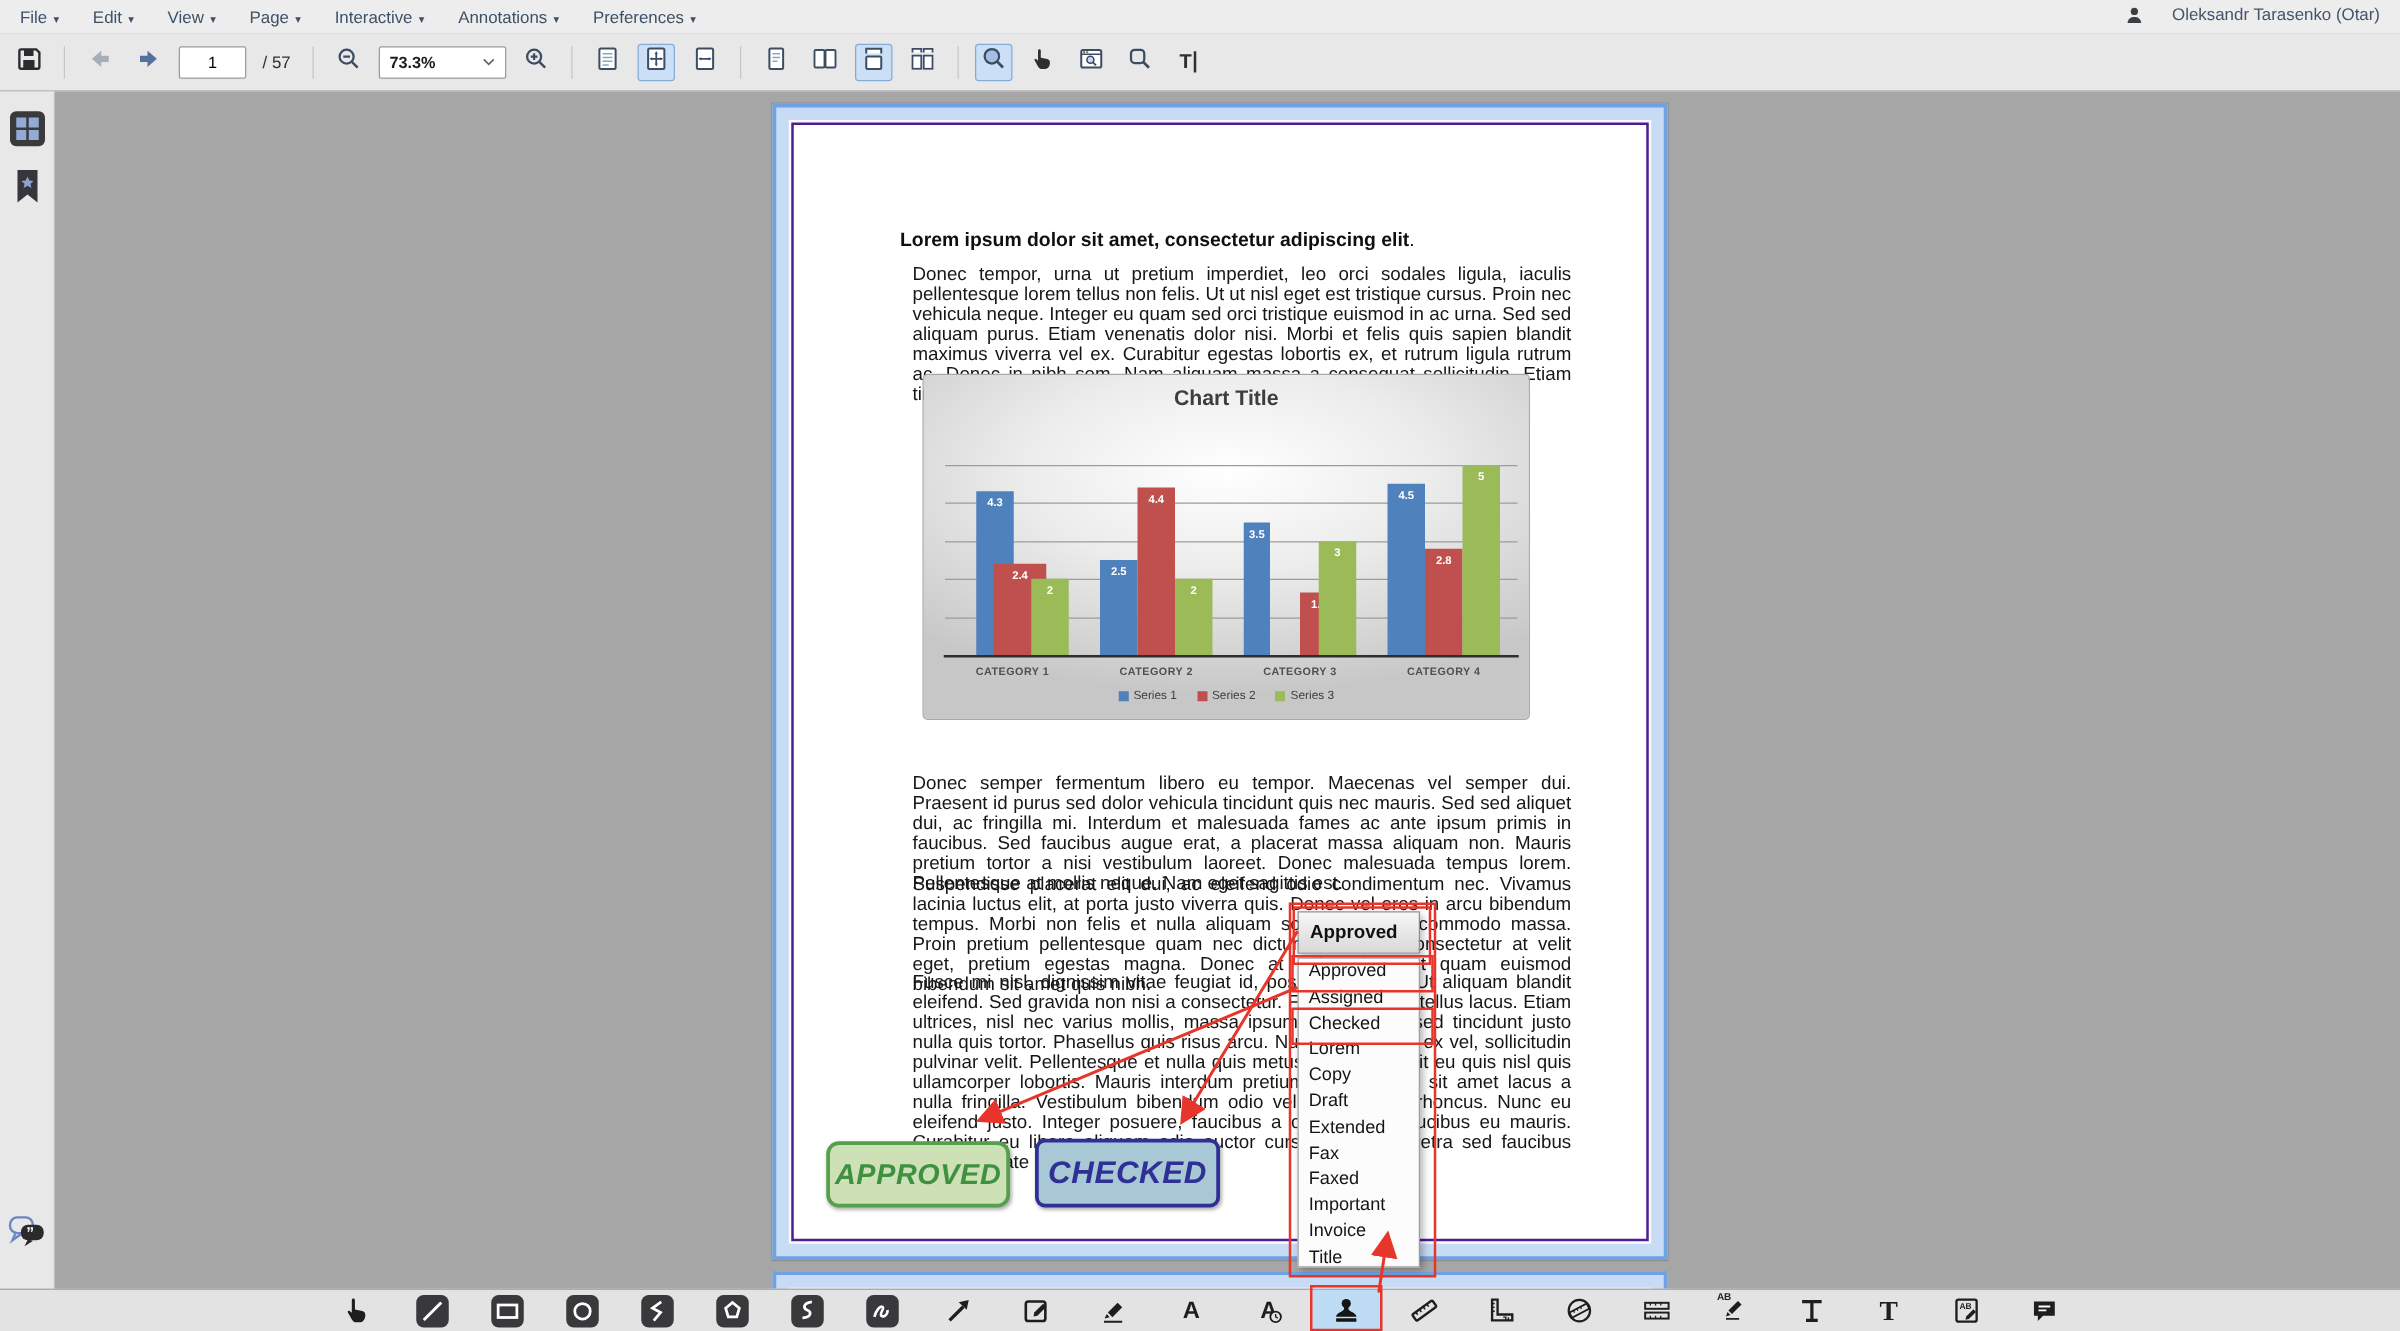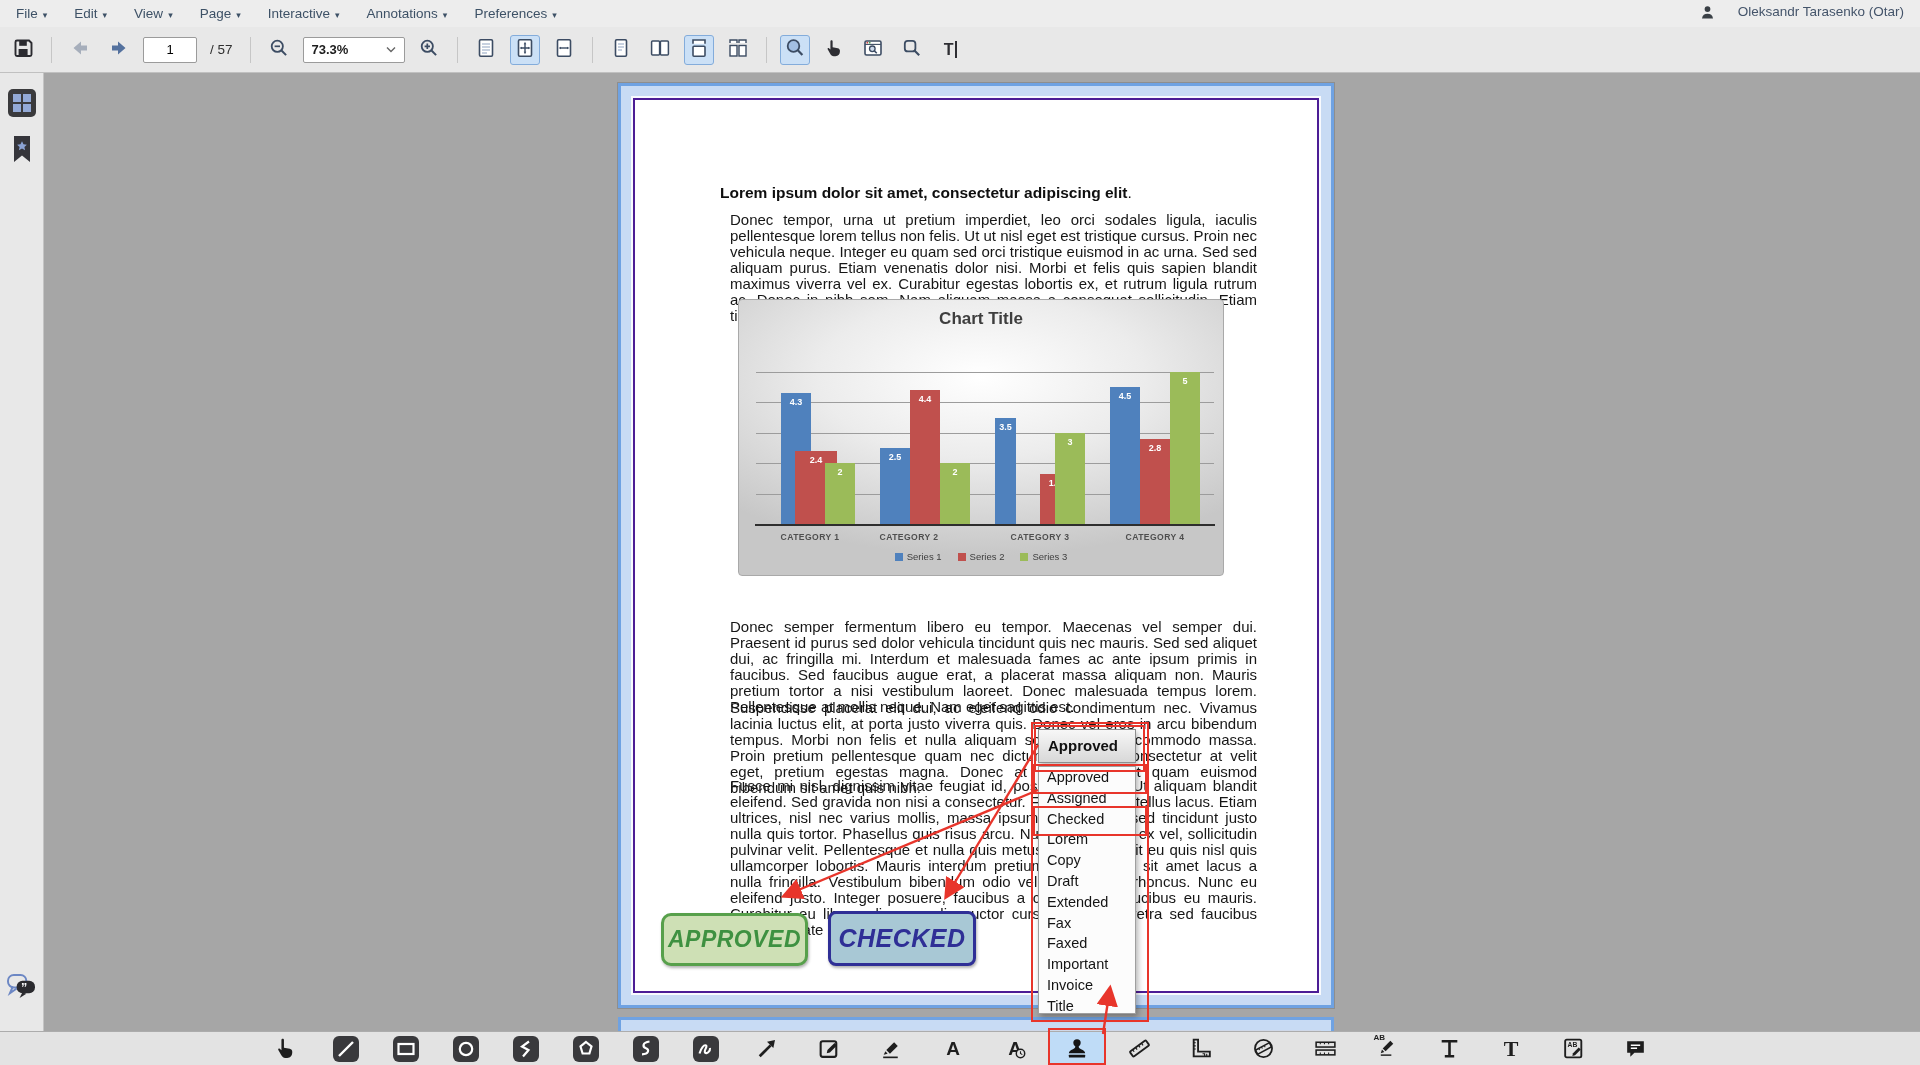--- a/index.html
+++ b/index.html
@@ -342,7 +342,7 @@
               </div>
             <div id="chart-cats">
                 <div class="cat-label" style="left: 16px;">CATEGORY 1</div>
-                <div class="cat-label" style="left: 115px;">CATEGORY 2</div>
+                <div class="cat-label" style="left: 131px;">CATEGORY 2</div>
                 <div class="cat-label" style="left: 246px;">CATEGORY 3</div>
                 <div class="cat-label" style="left: 361px;">CATEGORY 4</div>
               </div>

